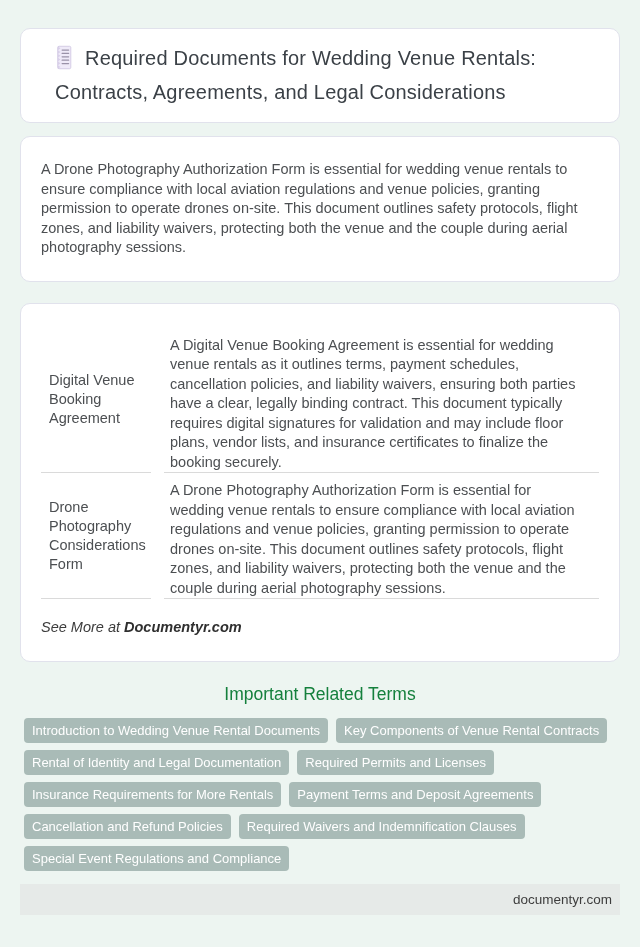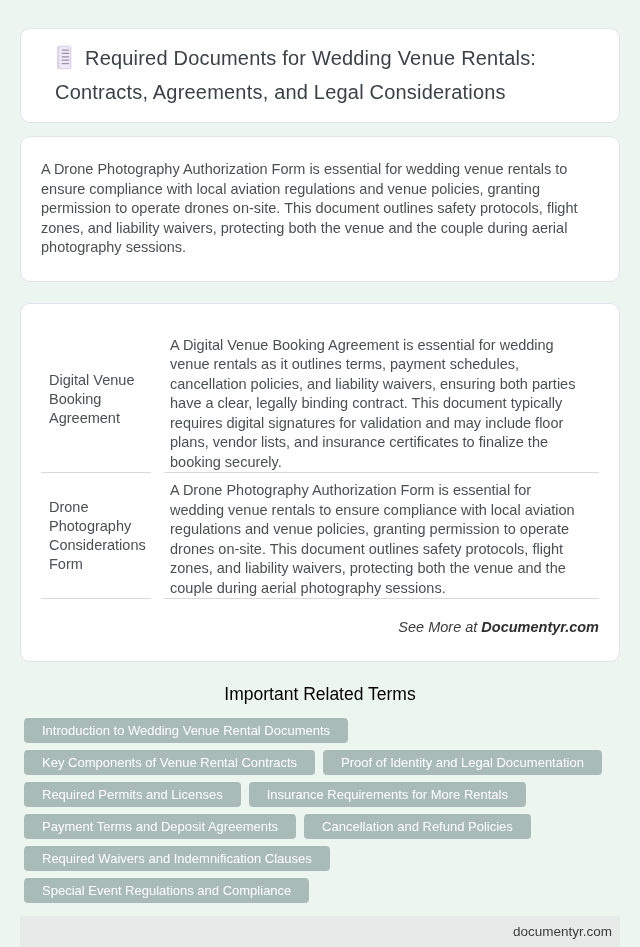--- a/index.html
+++ b/index.html
@@ -79,7 +79,7 @@
   }
   .see-more {
     margin-top: 20px;
-    text-align: right;
+    text-align: left;
     font-style: italic;
     font-size: 14.5px;
     color: #3d3d3d;

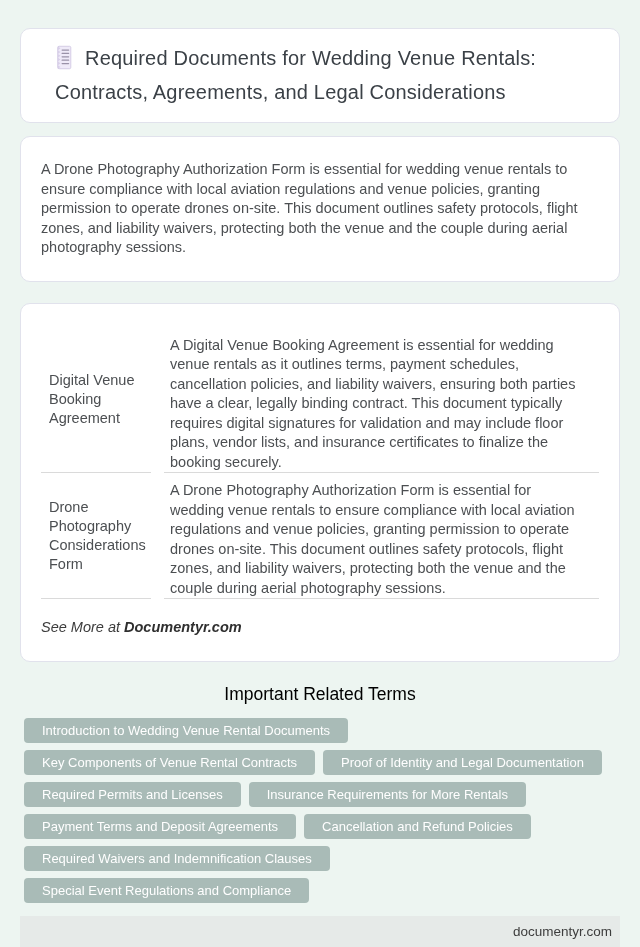--- a/index.html
+++ b/index.html
@@ -92,7 +92,7 @@
     text-align: center;
     font-size: 17.5px;
     font-weight: 400;
-    color: #000000;
+    color: #15803d;
   }
   .tags {
     display: flex;

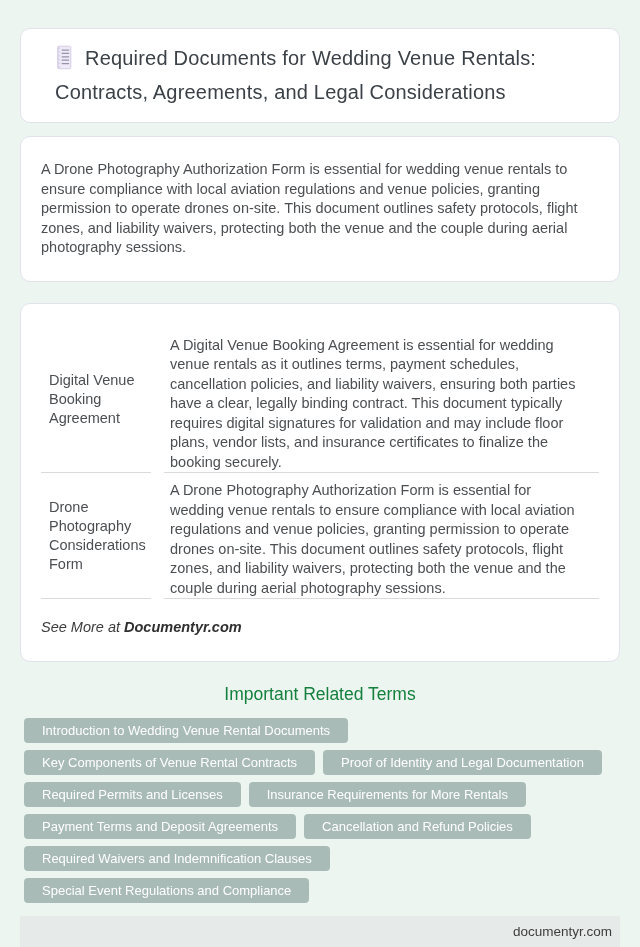--- a/index.html
+++ b/index.html
@@ -106,7 +106,7 @@
     color: #ffffff;
     font-size: 13px;
     line-height: 15px;
-    padding: 5px 18px;
+    padding: 5px 8px;
     border-radius: 4px;
     white-space: nowrap;
     cursor: pointer;

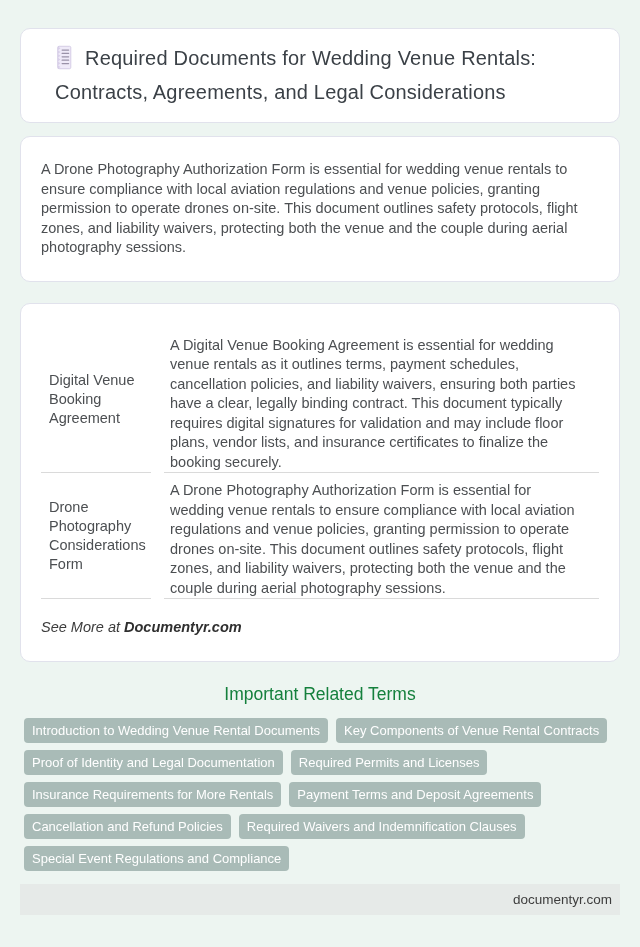--- a/index.html
+++ b/index.html
@@ -163,7 +163,7 @@
   <div class="tags">
     <span class="tag">Introduction to Wedding Venue Rental Documents</span>
     <span class="tag">Key Components of Venue Rental Contracts</span>
-    <span class="tag">Proof of Identity and Legal Documentation</span>
+    <span class="tag">Rental of Identity and Legal Documentation</span>
     <span class="tag">Required Permits and Licenses</span>
     <span class="tag">Insurance Requirements for More Rentals</span>
     <span class="tag">Payment Terms and Deposit Agreements</span>

